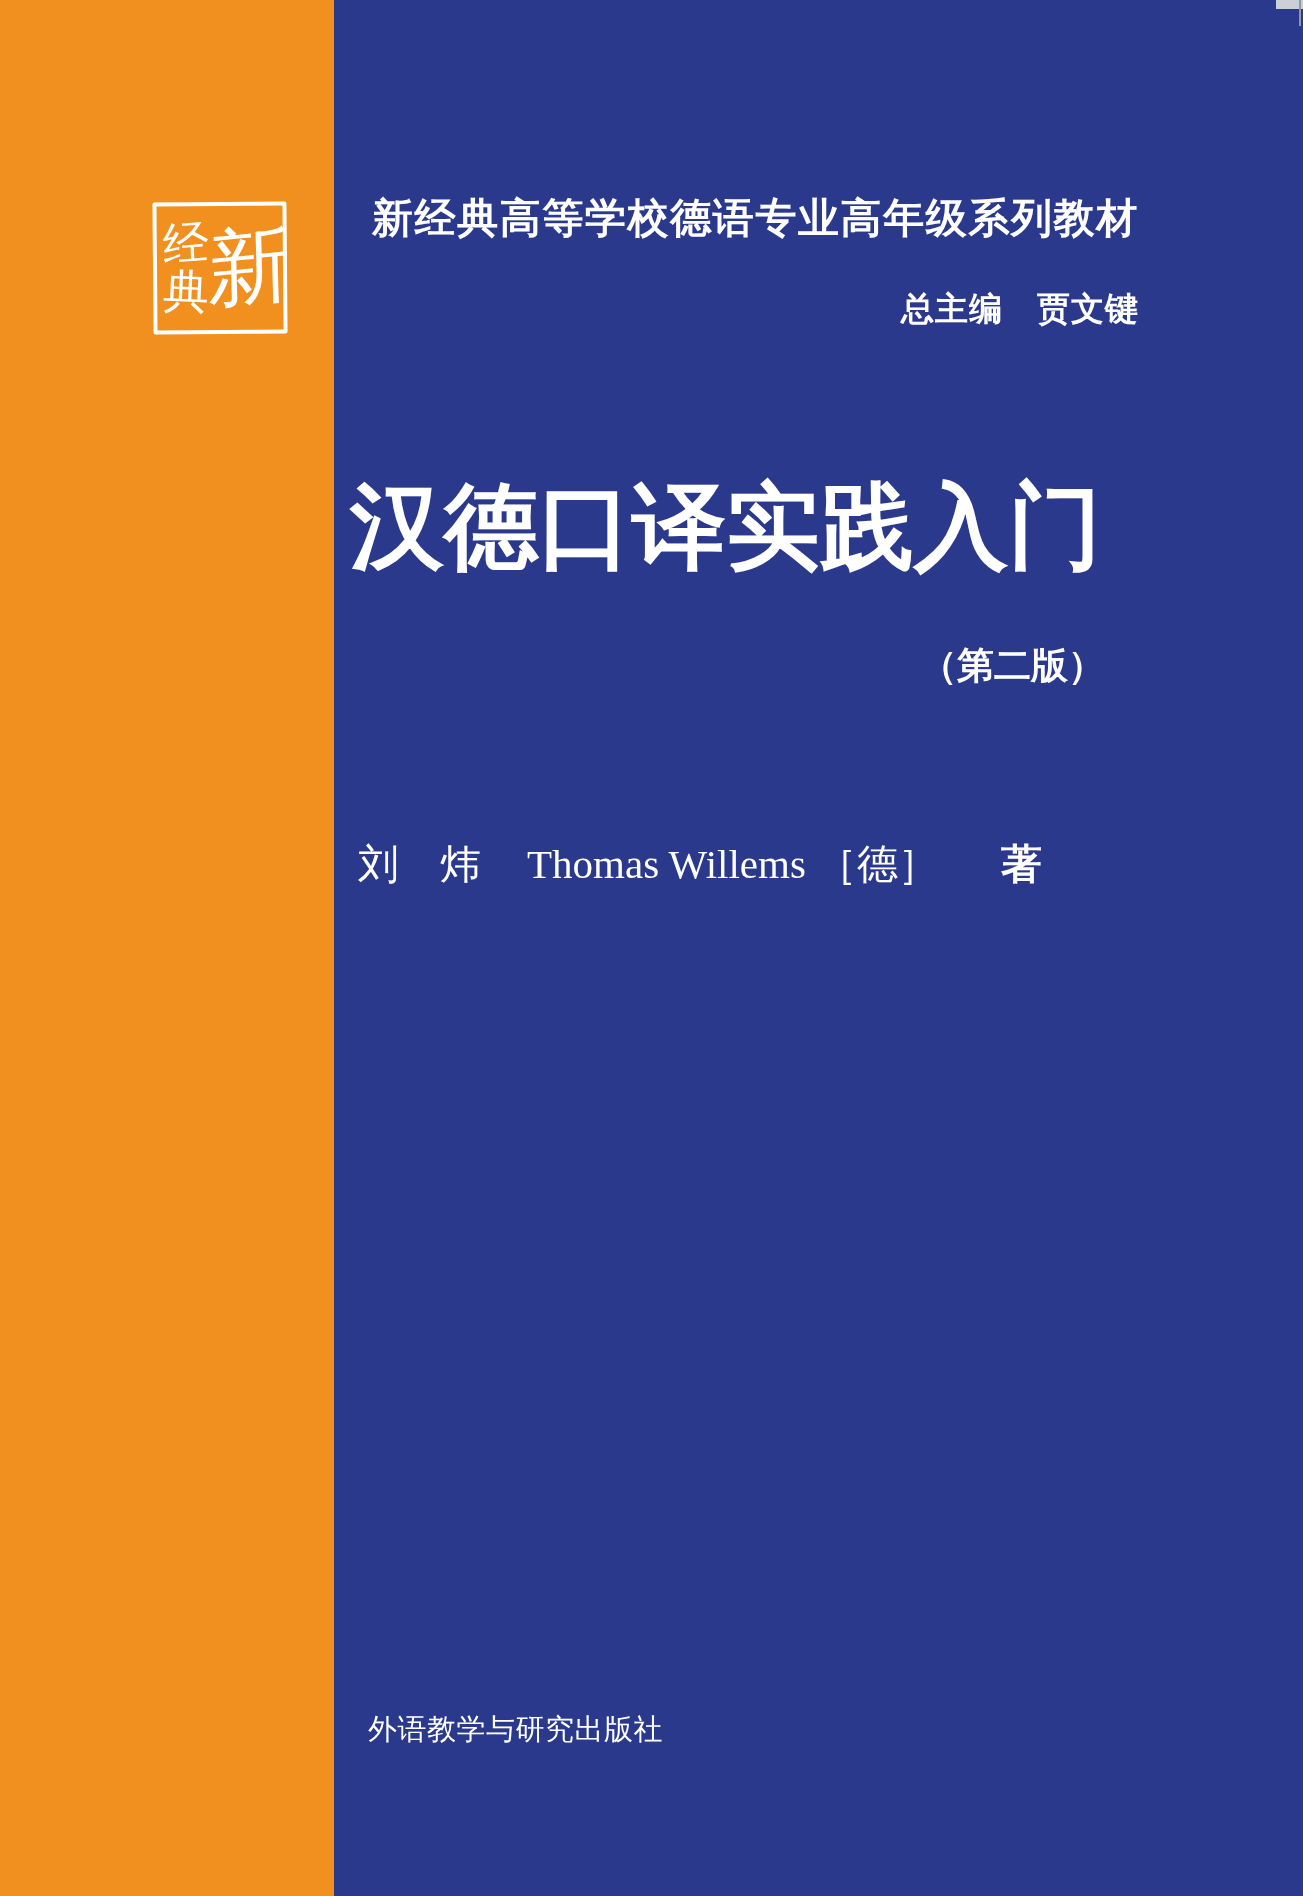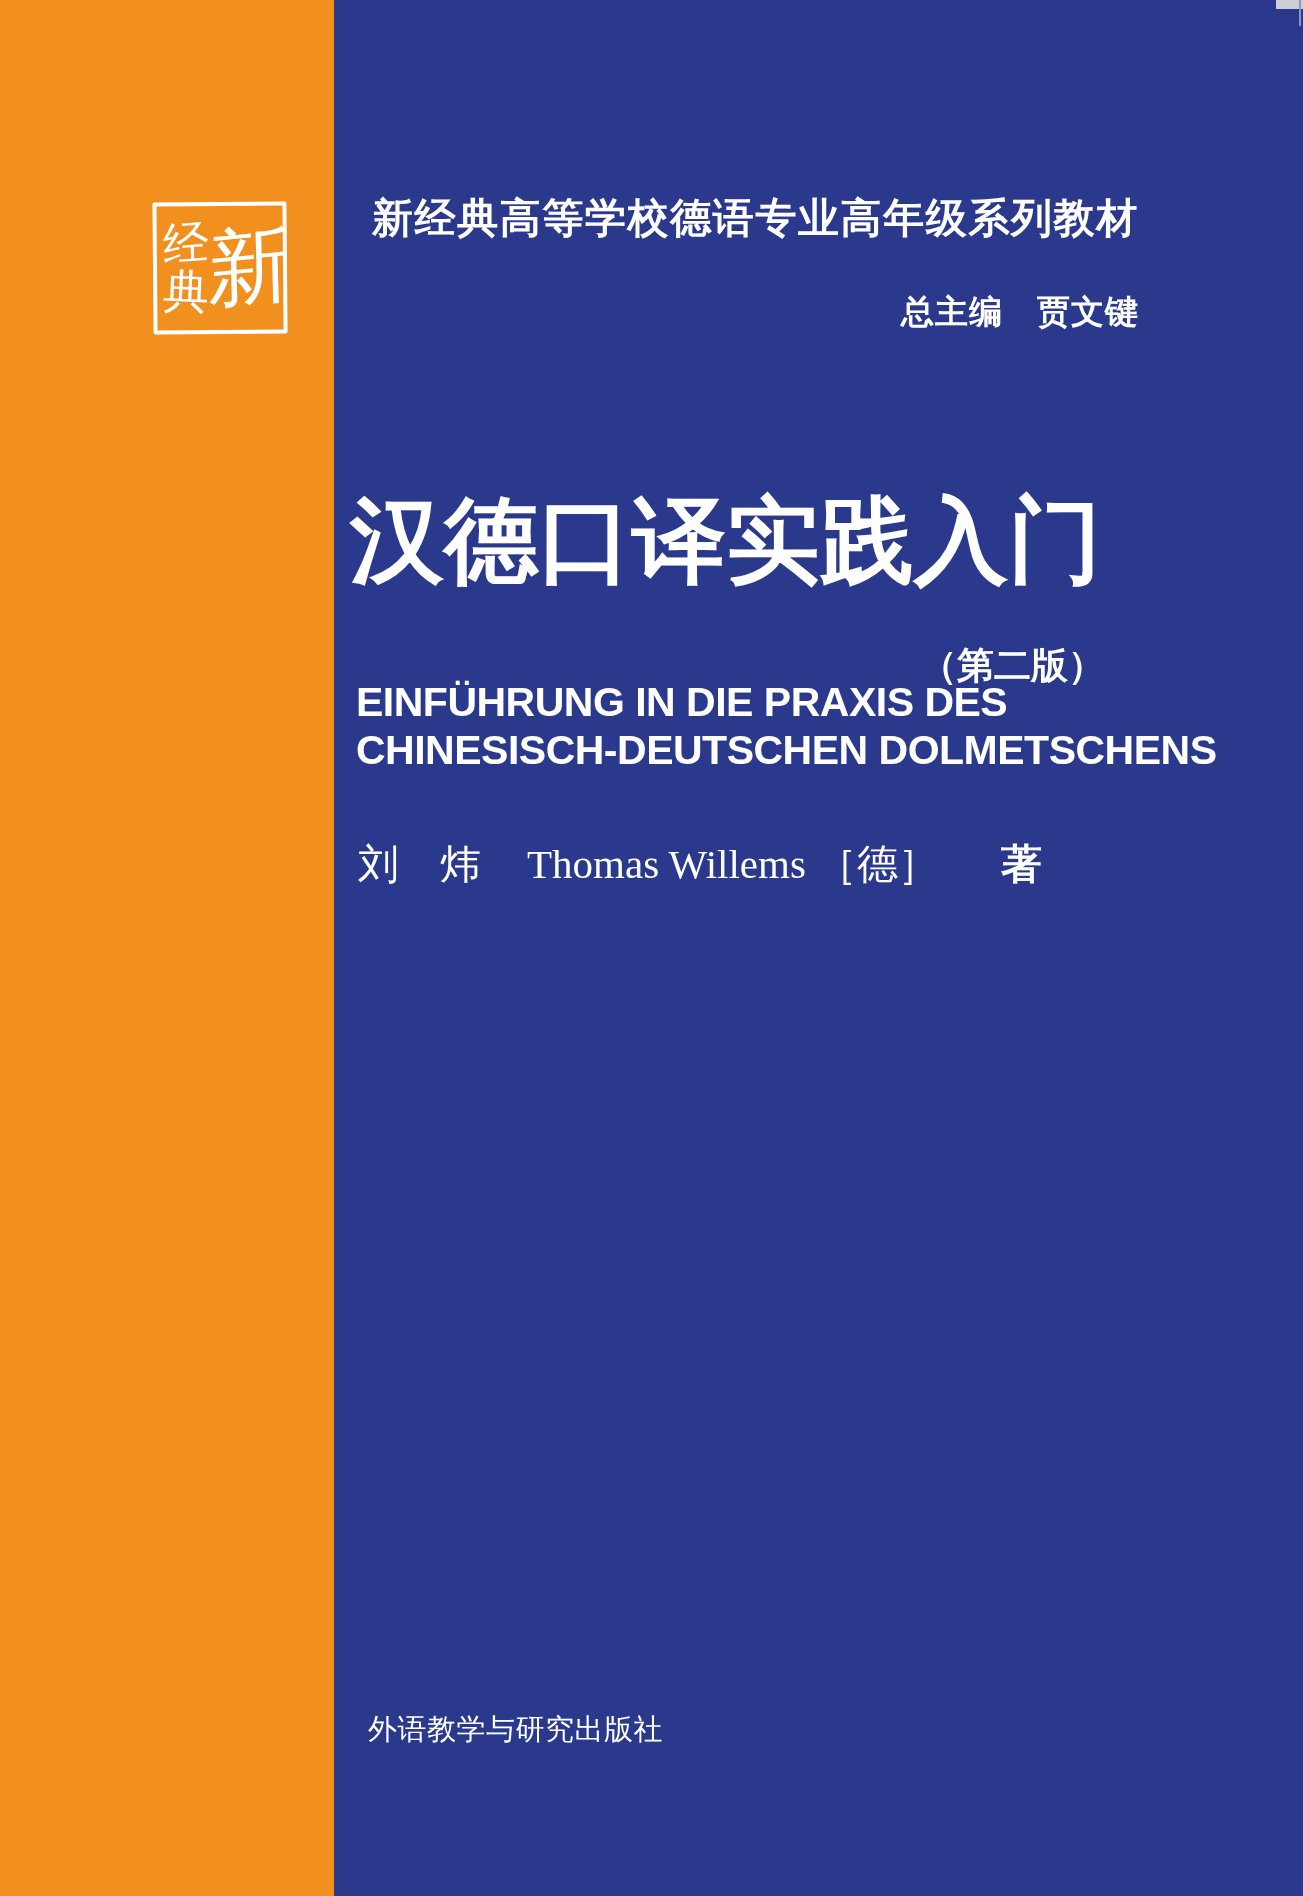--- a/index.html
+++ b/index.html
@@ -69,7 +69,7 @@
   .editor-line {
     position: absolute;
     top: 294px; right: 164px;
-    font-family: Liberation Serif, serif;
+    font-family: Liberation Mono, monospace;
     font-weight: bold;
     font-size: 33px;
     letter-spacing: 1px;

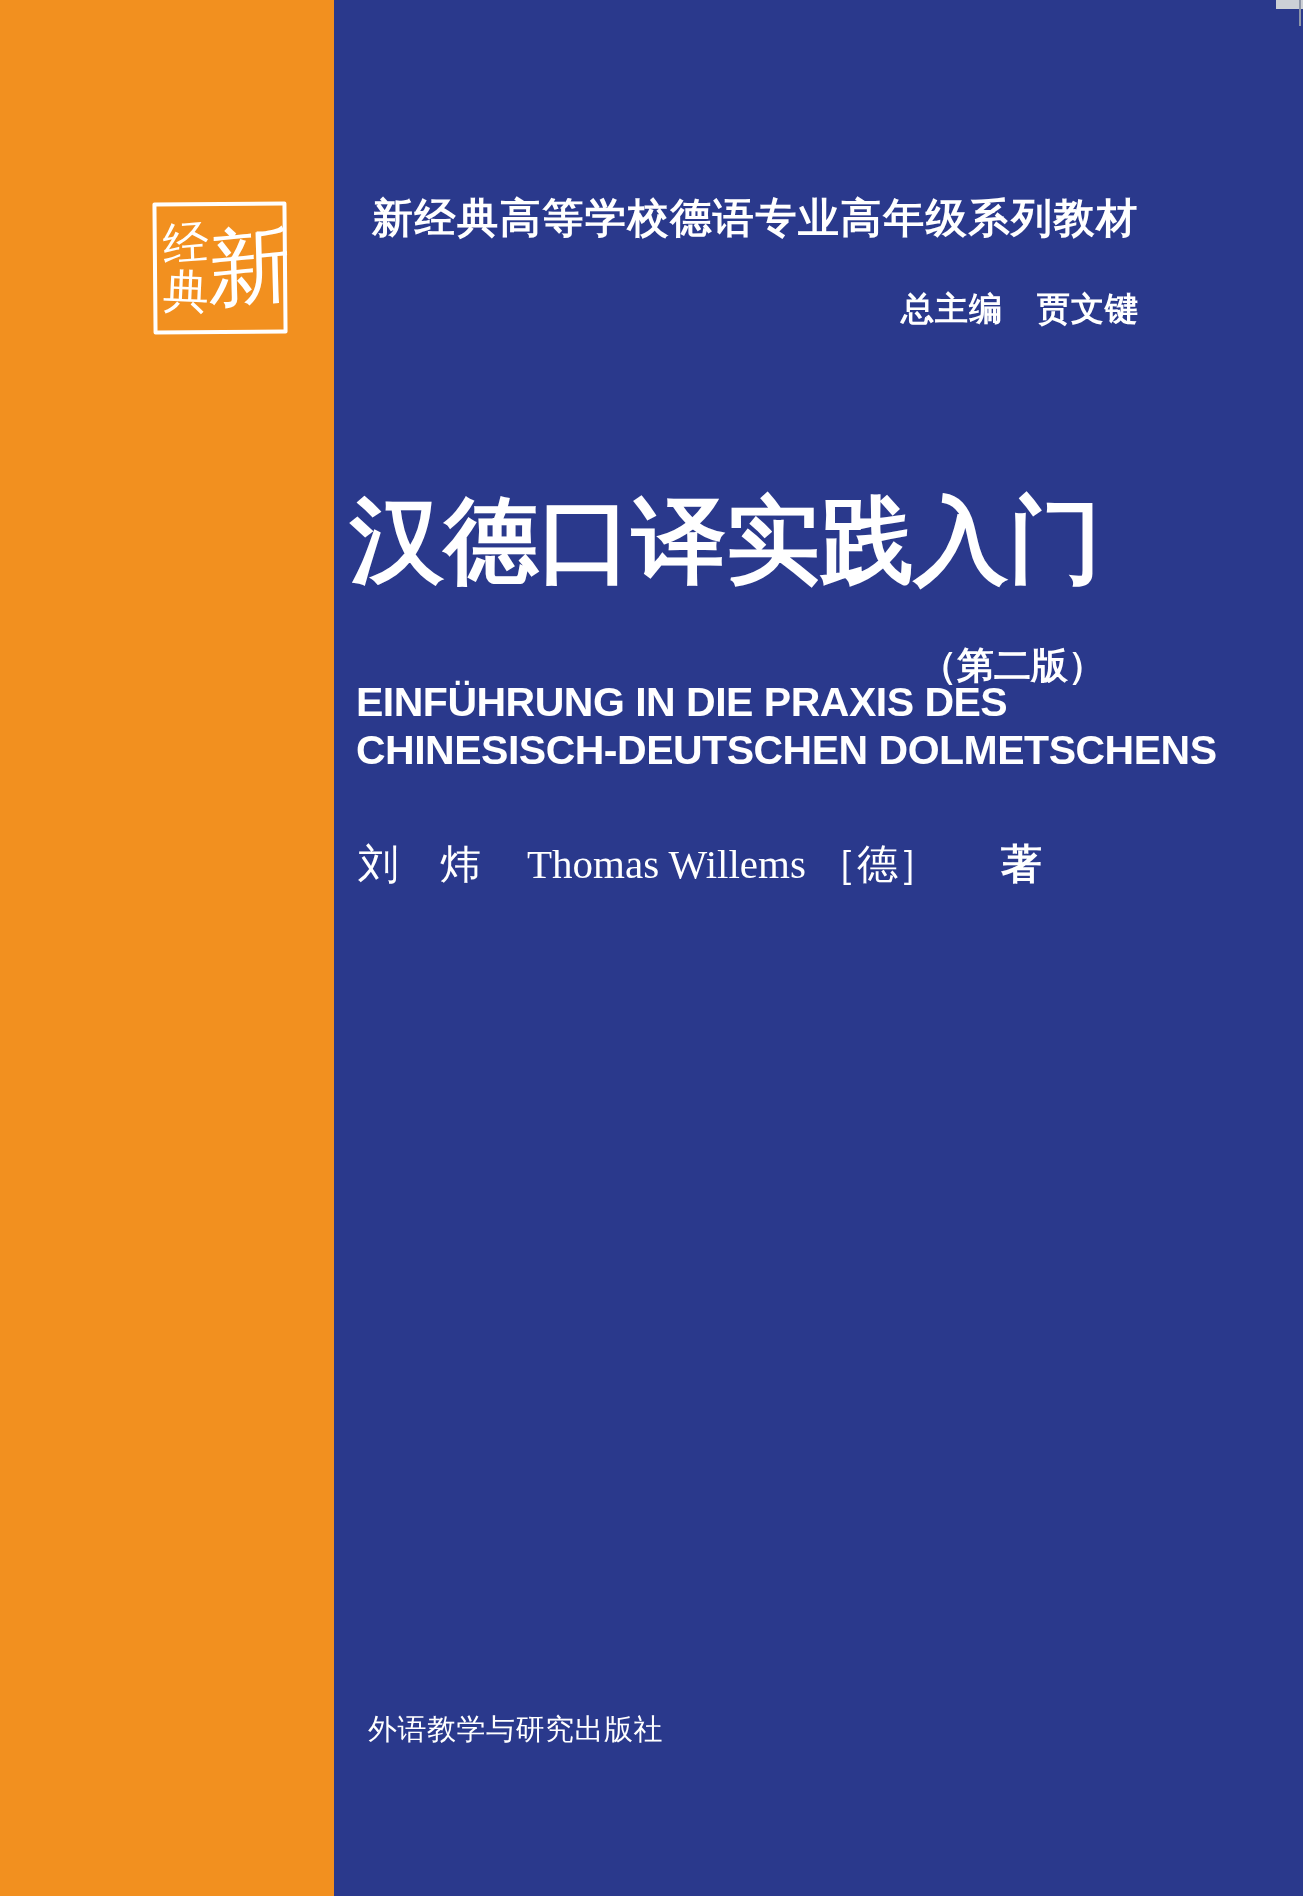--- a/index.html
+++ b/index.html
@@ -81,7 +81,7 @@
   
   .title-cn {
     position: absolute;
-    left: 350px; top: 492px;
+    left: 350px; top: 478px;
     font-family: "Liberation Sans", sans-serif;
     font-weight: bold;
     font-size: 94px;

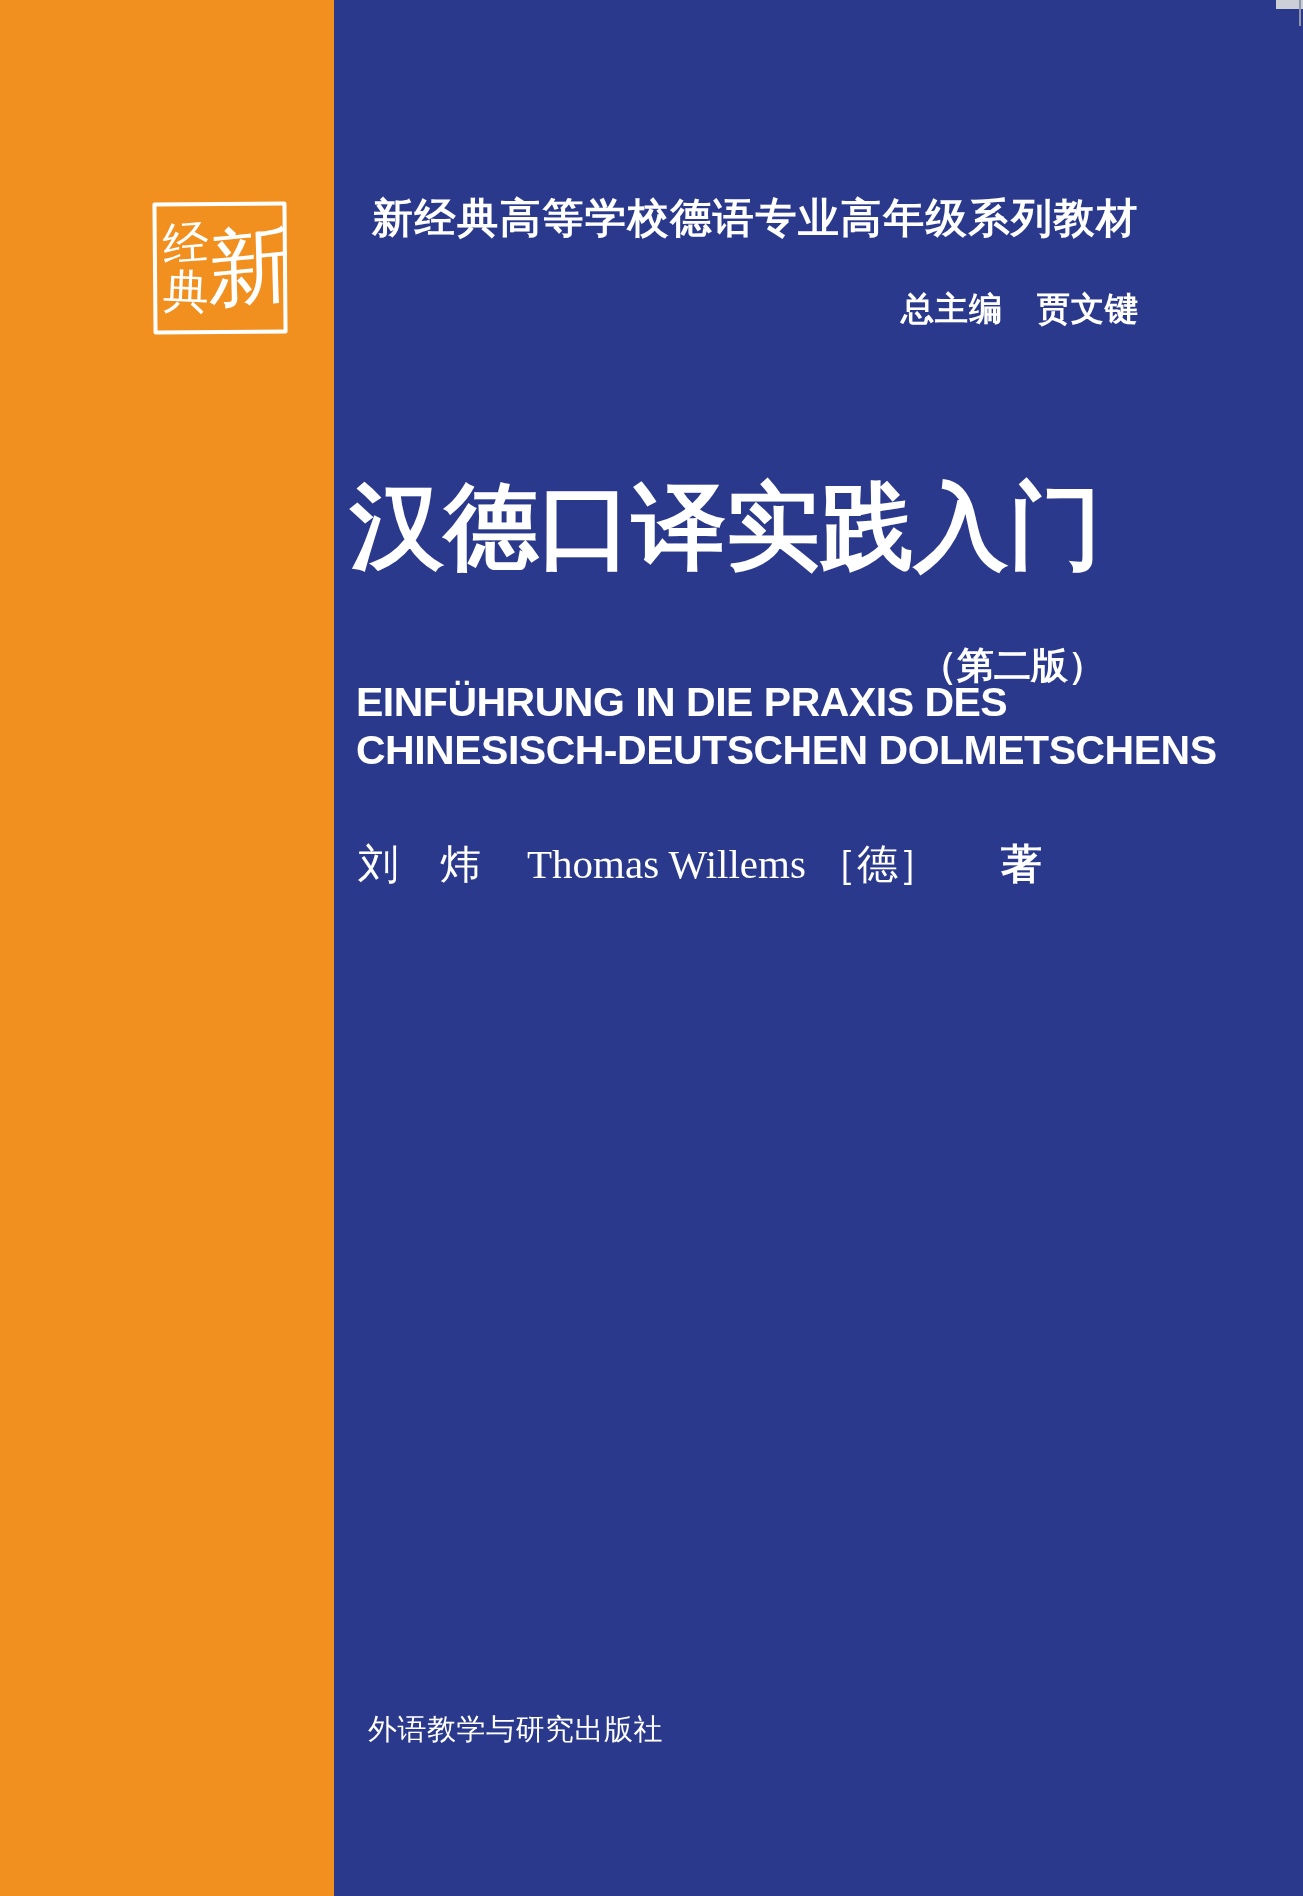--- a/index.html
+++ b/index.html
@@ -177,10 +177,6 @@
 
   <div class="edition">（第二版）</div>
 
-  <div class="title-de">
-    <div>EINFÜHRUNG IN DIE PRAXIS DES</div>
-    <div>CHINESISCH-DEUTSCHEN DOLMETSCHENS</div>
-  </div>
 
   <div class="authors">
     <span class="author-cn">刘　炜</span><span class="author-en">Thomas Willems</span><span class="author-origin">［德］</span><span class="author-role">著</span>

